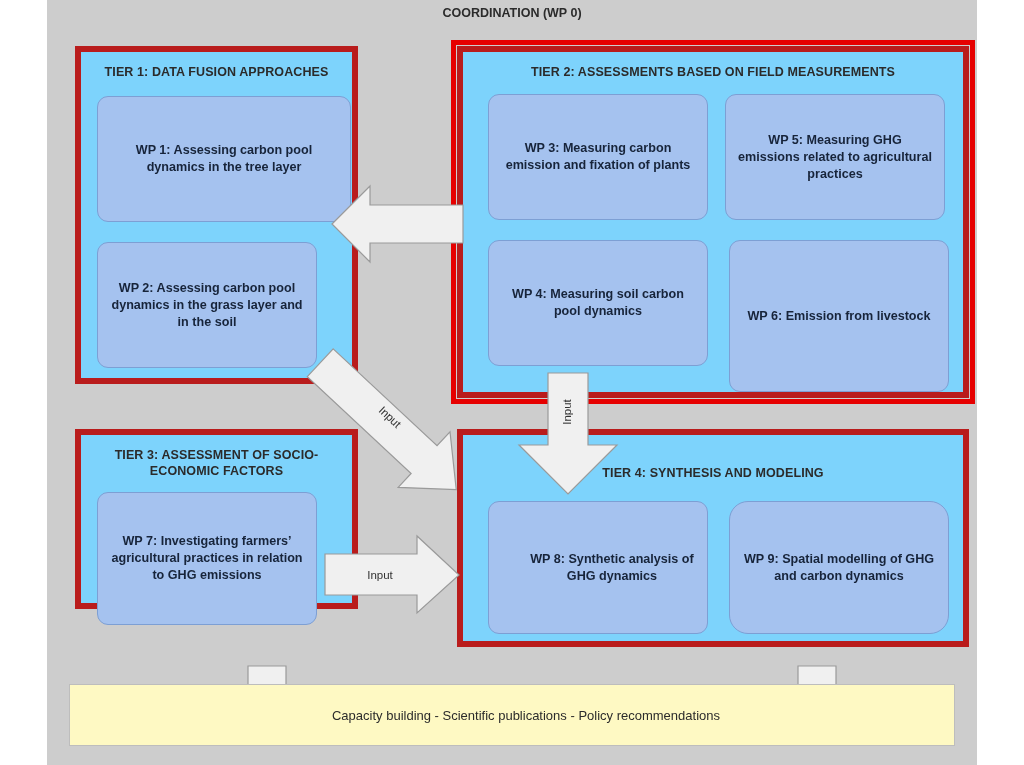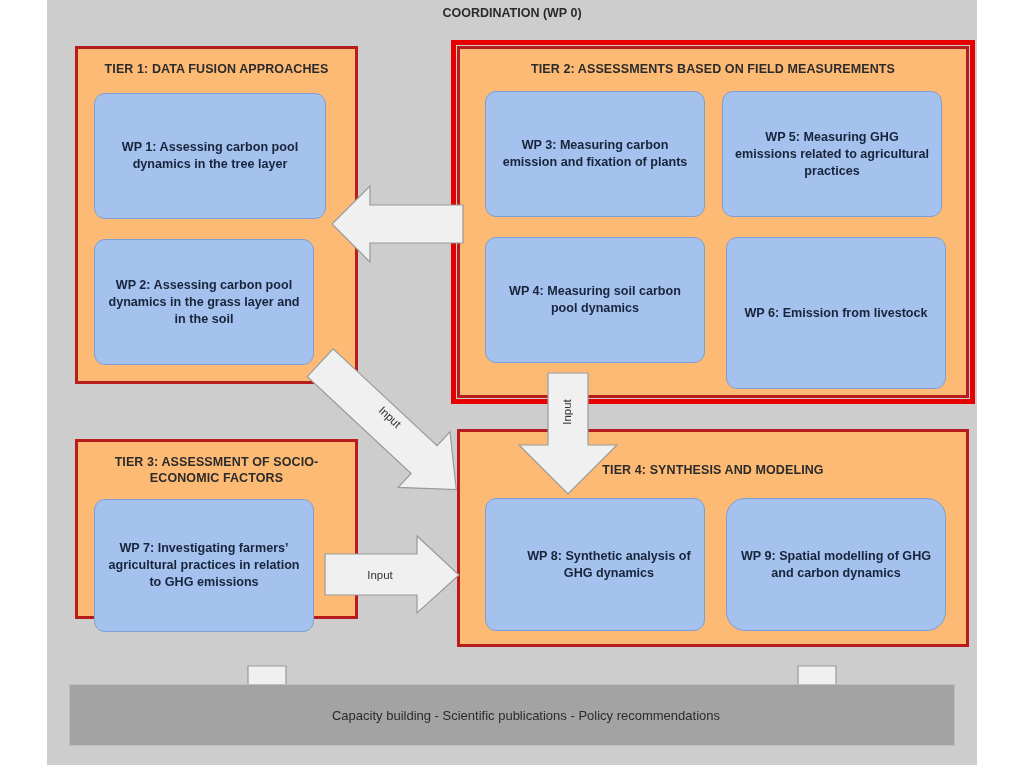--- a/index.html
+++ b/index.html
@@ -26,8 +26,8 @@
   
   .tier {
     position: absolute;
-    background: #fdba74;
-    border: 3px solid #b91c1c;
+    background: #7dd3fc;
+    border: 6px solid #b91c1c;
     box-sizing: border-box;
   }
   .tier-title {

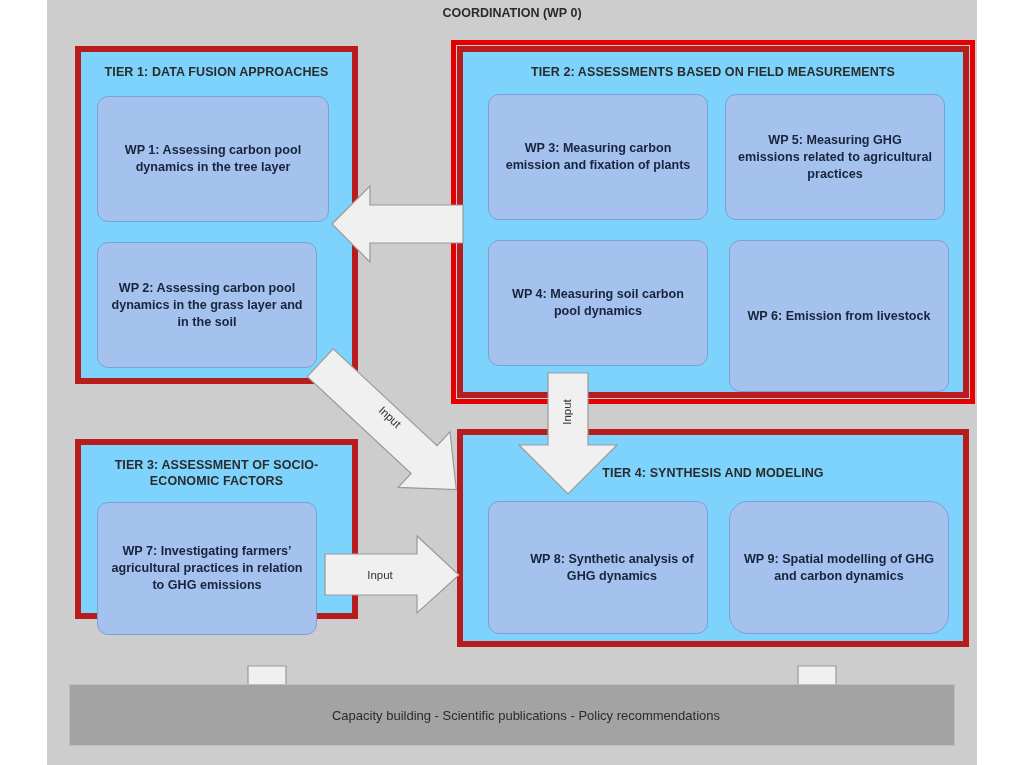--- a/index.html
+++ b/index.html
@@ -130,7 +130,7 @@
 
   <div class="tier" style="left:28px; top:46px; width:283px; height:338px;">
     <div class="tier-title" style="top:12px;">TIER 1: DATA FUSION APPROACHES</div>
-    <div class="wp" style="left:16px; top:44px; width:232px; height:126px;">WP 1: Assessing carbon pool dynamics in the tree layer</div>
+    <div class="wp" style="left:16px; top:44px; width:254px; height:126px;">WP 1: Assessing carbon pool dynamics in the tree layer</div>
     <div class="wp" style="left:16px; top:190px; width:220px; height:126px;">WP 2: Assessing carbon pool dynamics in the grass layer and in the soil</div>
   </div>
 

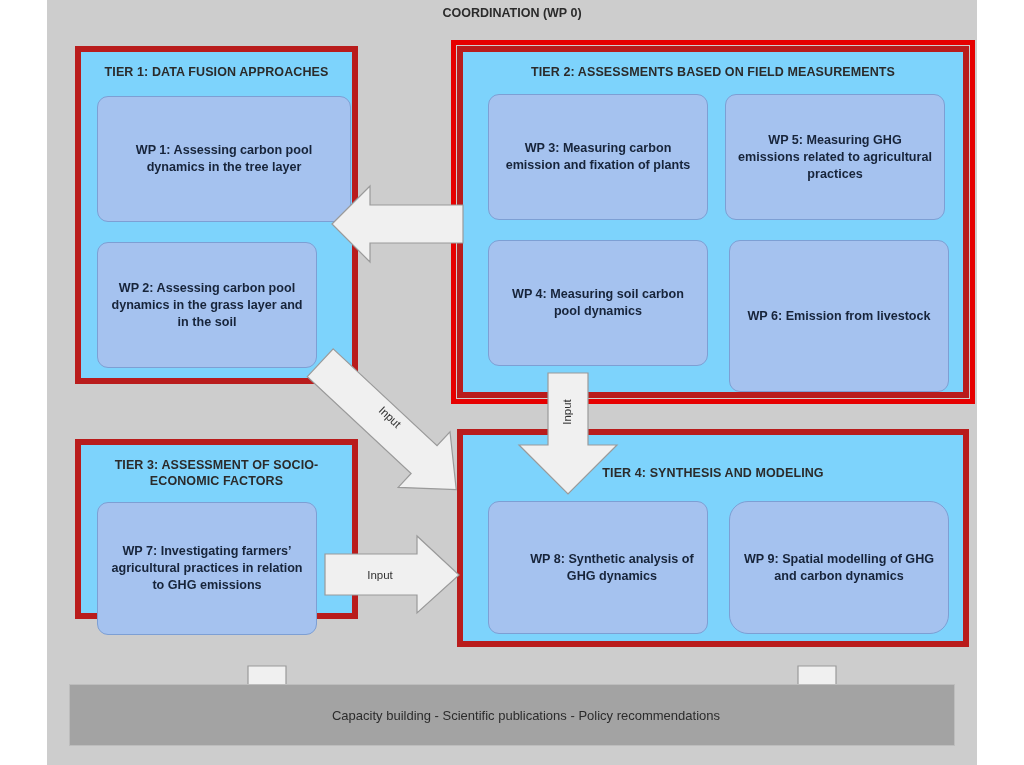--- a/index.html
+++ b/index.html
@@ -143,7 +143,7 @@
   </div>
   <div id="tier2-highlight"></div>
 
-  <div class="tier" style="left:28px; top:429px; width:283px; height:180px;margin-top:10px;">
+  <div class="tier" style="left:28px; top:429px; width:283px; height:180px;">
     <div class="tier-title" style="top:12px; padding:0 26px;">TIER 3: ASSESSMENT OF SOCIO-ECONOMIC FACTORS</div>
     <div class="wp" style="left:16px; top:57px; width:220px; height:133px;">WP 7: Investigating farmers’ agricultural practices in relation to GHG emissions</div>
   </div>

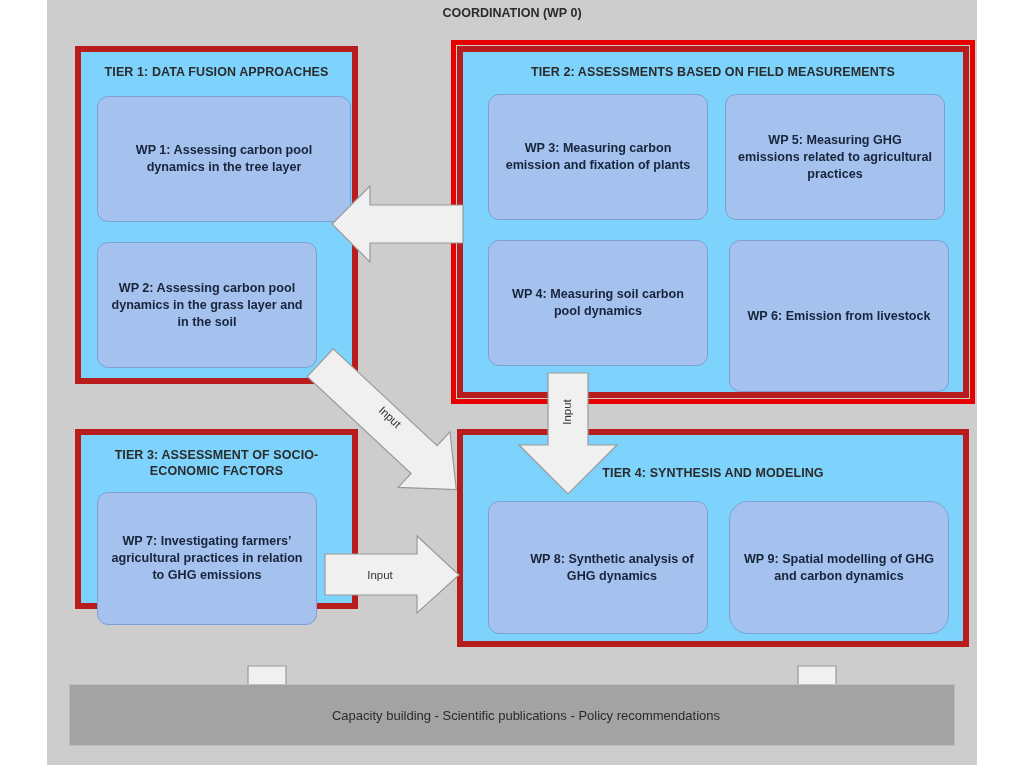--- a/index.html
+++ b/index.html
@@ -107,7 +107,7 @@
     top: 684px;
     width: 886px;
     height: 62px;
-    background: #a3a3a3;
+    background: #fef9c3;
     border: 1px solid #bdbdbd;
     box-sizing: border-box;
     display: flex;

